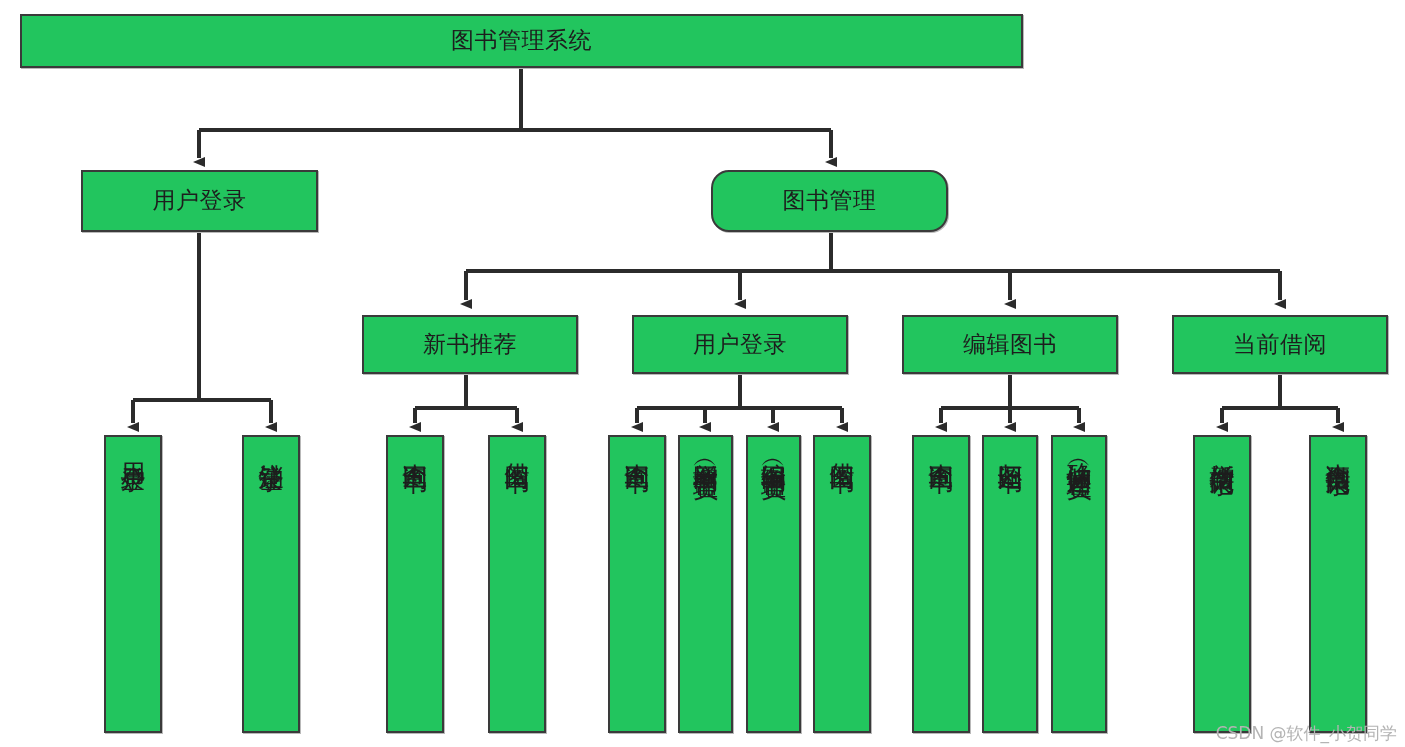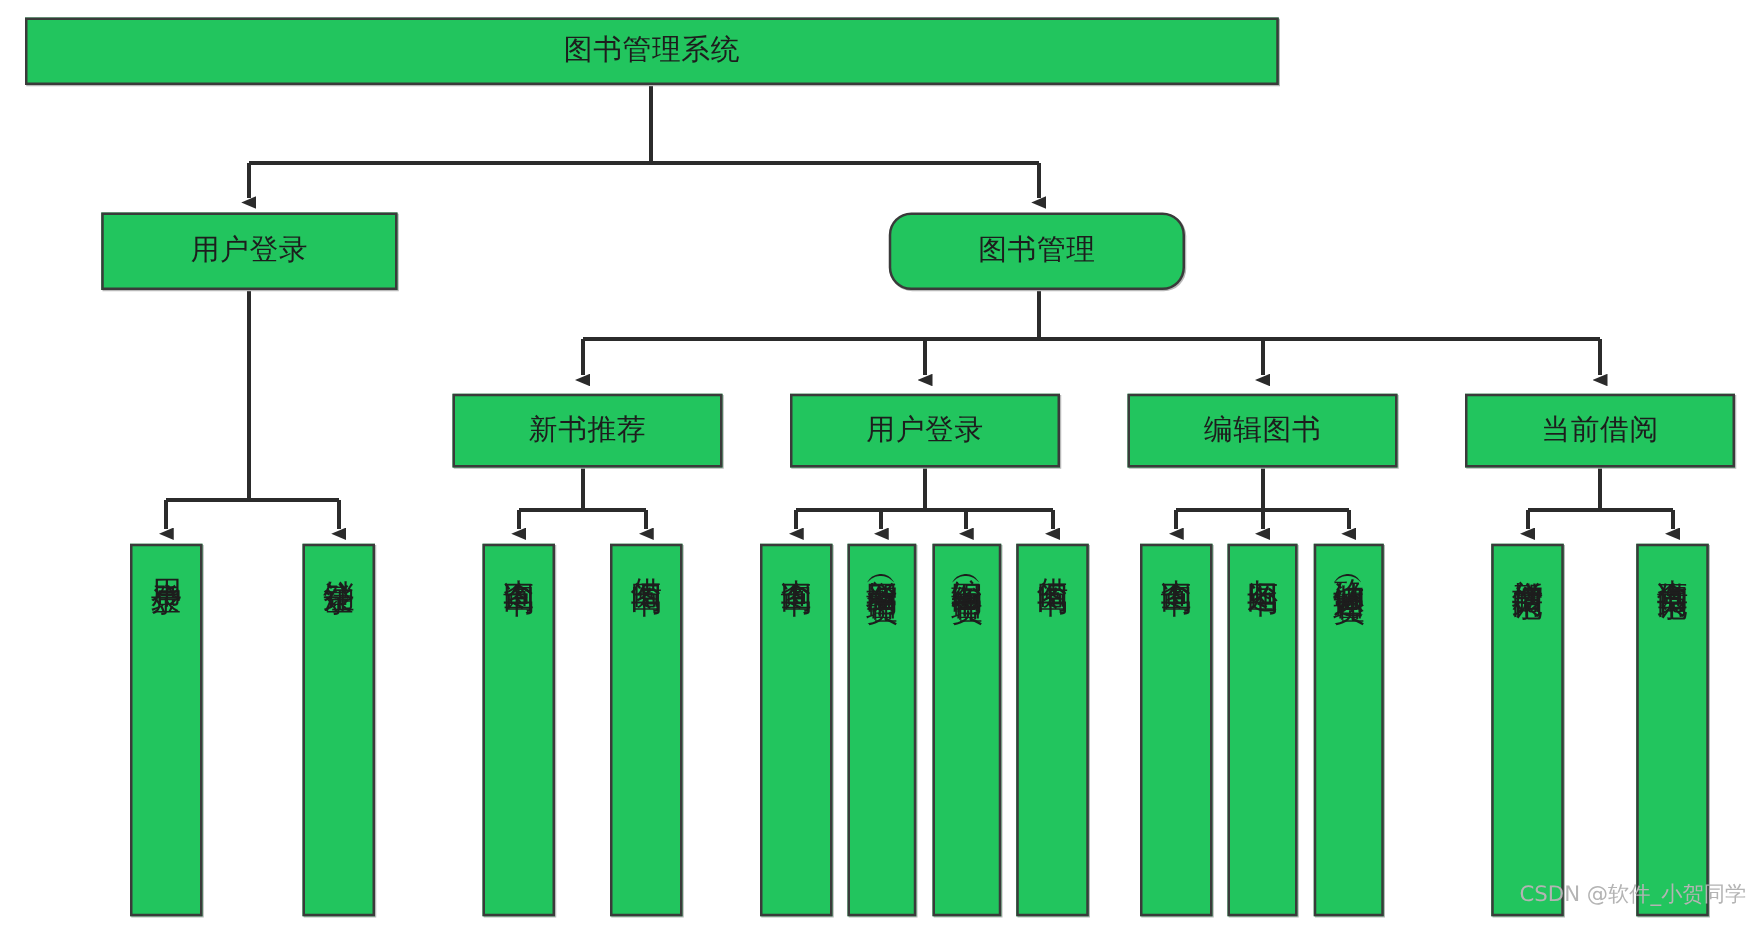--- a/index.html
+++ b/index.html
@@ -65,7 +65,7 @@
   .watermark {
     position: absolute;
     right: 8px;
-    bottom: 20px;
+    bottom: 2px;
     font-size: 17px;
     color: #b4b4b4;
     white-space: nowrap;

